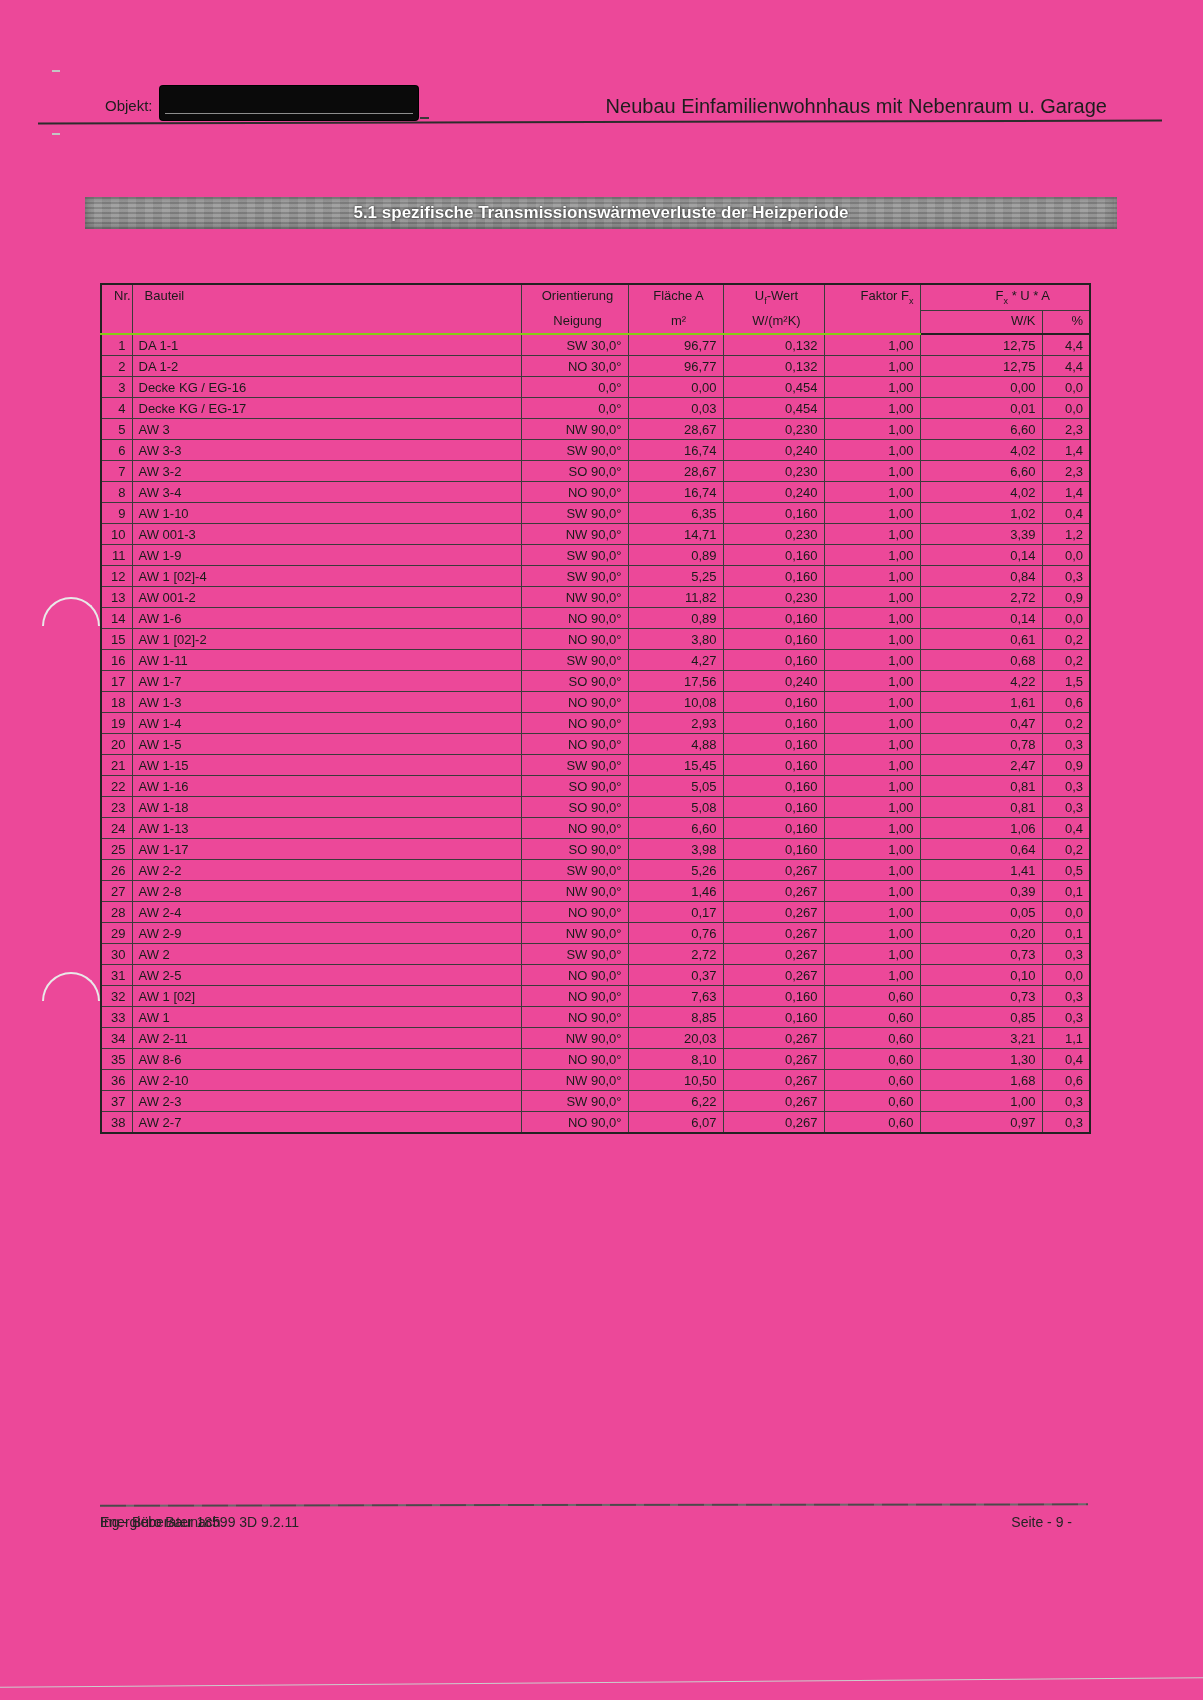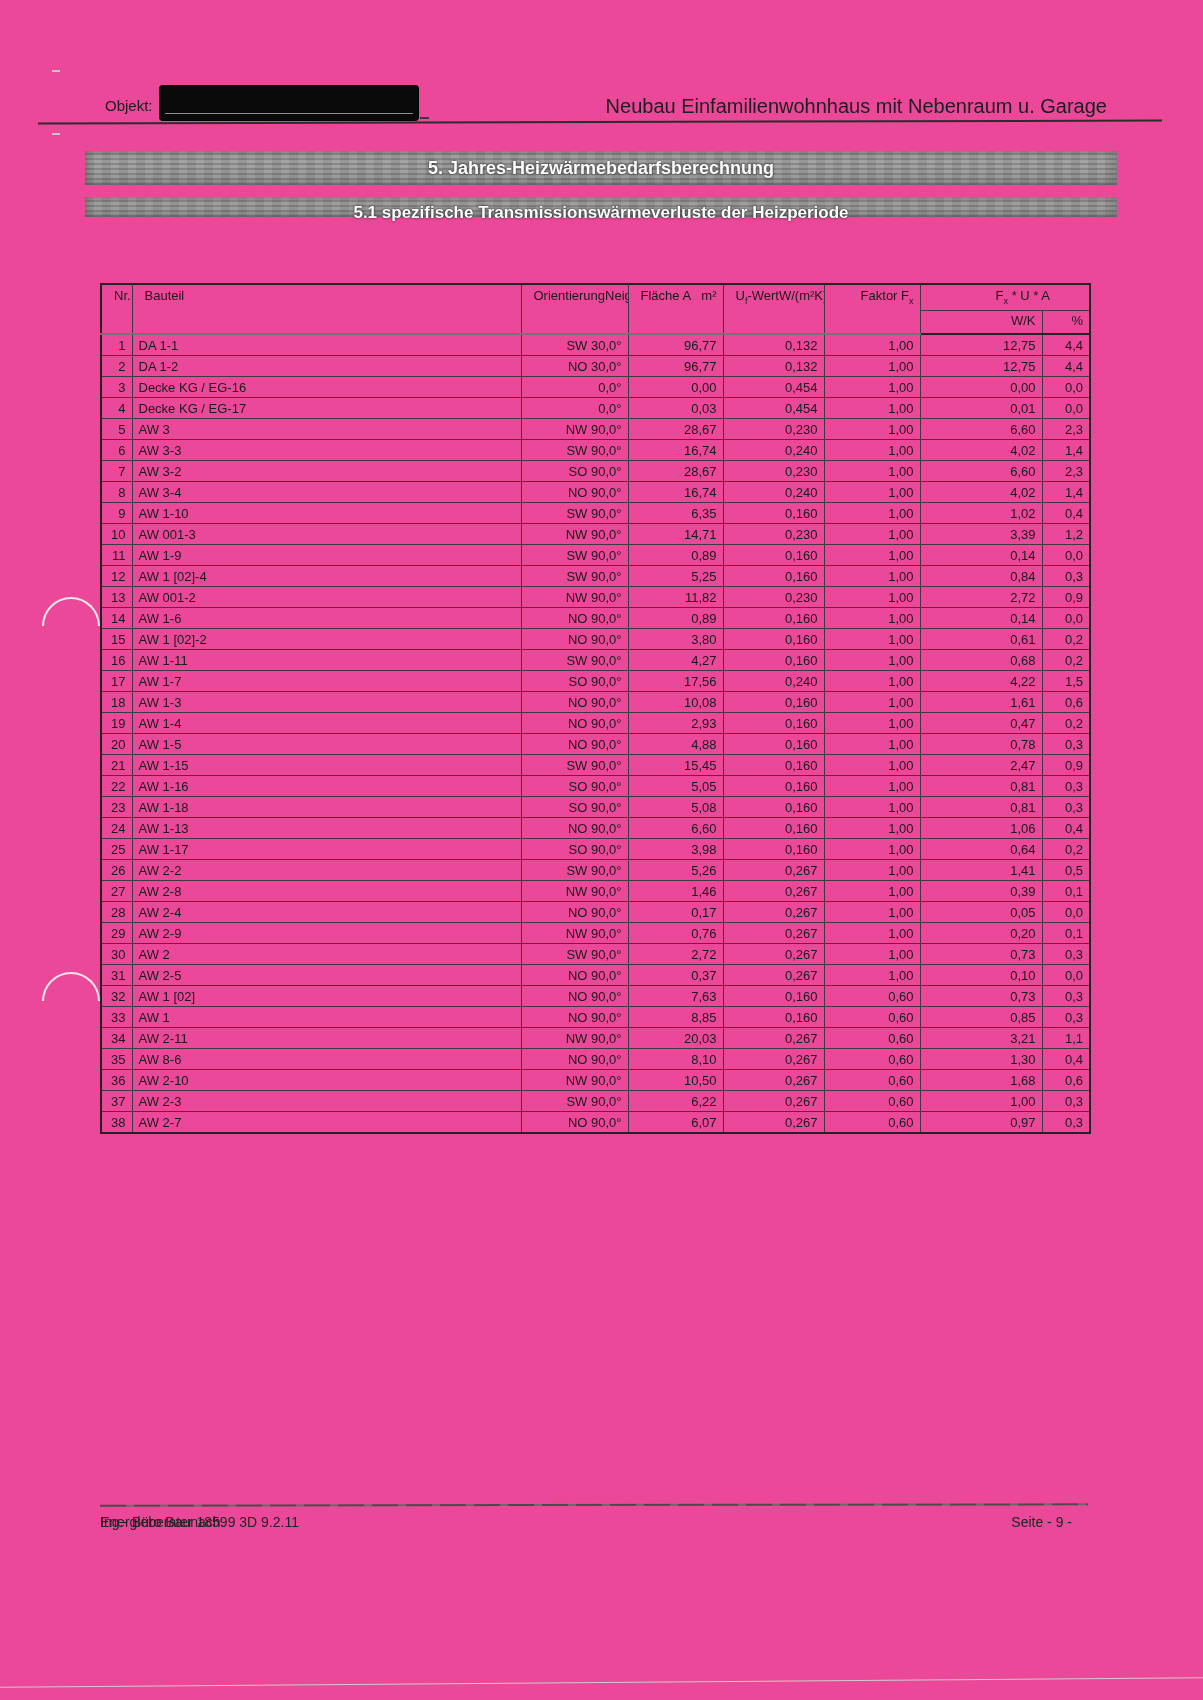--- a/index.html
+++ b/index.html
@@ -90,7 +90,6 @@
   <div class="project-title">Neubau Einfamilienwohnhaus mit Nebenraum u. Garage</div>
   <div class="header-rule"></div>
 
-  <div class="banner b1">5. Jahres-Heizwärmebedarfsberechnung</div>
   <div class="banner b2">5.1 spezifische Transmissionswärmeverluste der Heizperiode</div>
 
   <table class="heat-table">

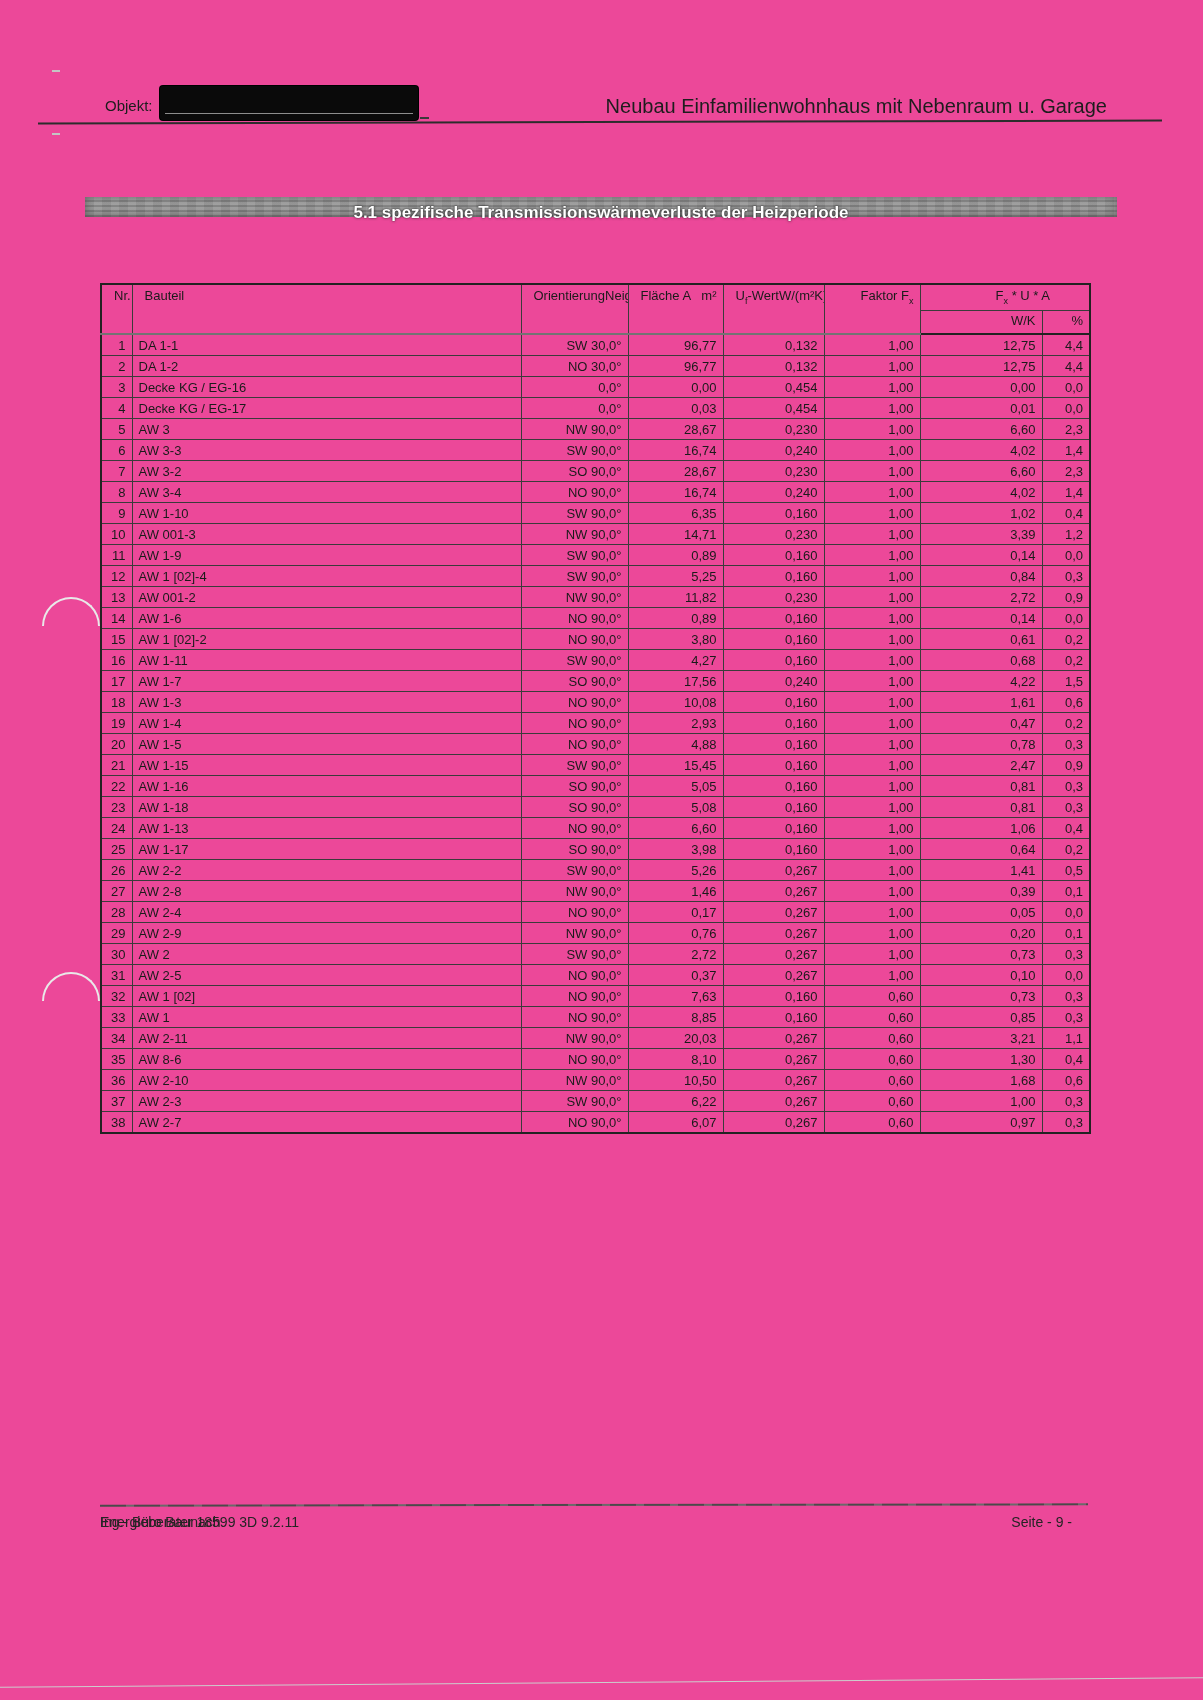--- a/index.html
+++ b/index.html
@@ -35,7 +35,7 @@
     box-shadow:inset 0 0 8px rgba(70,70,70,.7);
   }
   .banner.b1{top:151px;height:34px;line-height:34px;font-size:18px;}
-  .banner.b2{top:197px;height:20px;line-height:32px;font-size:17px;}
+  .banner.b2{top:197px;height:32px;line-height:32px;font-size:17px;}
   
   .heat-table{
     position:absolute;left:100px;top:283px;width:990px;

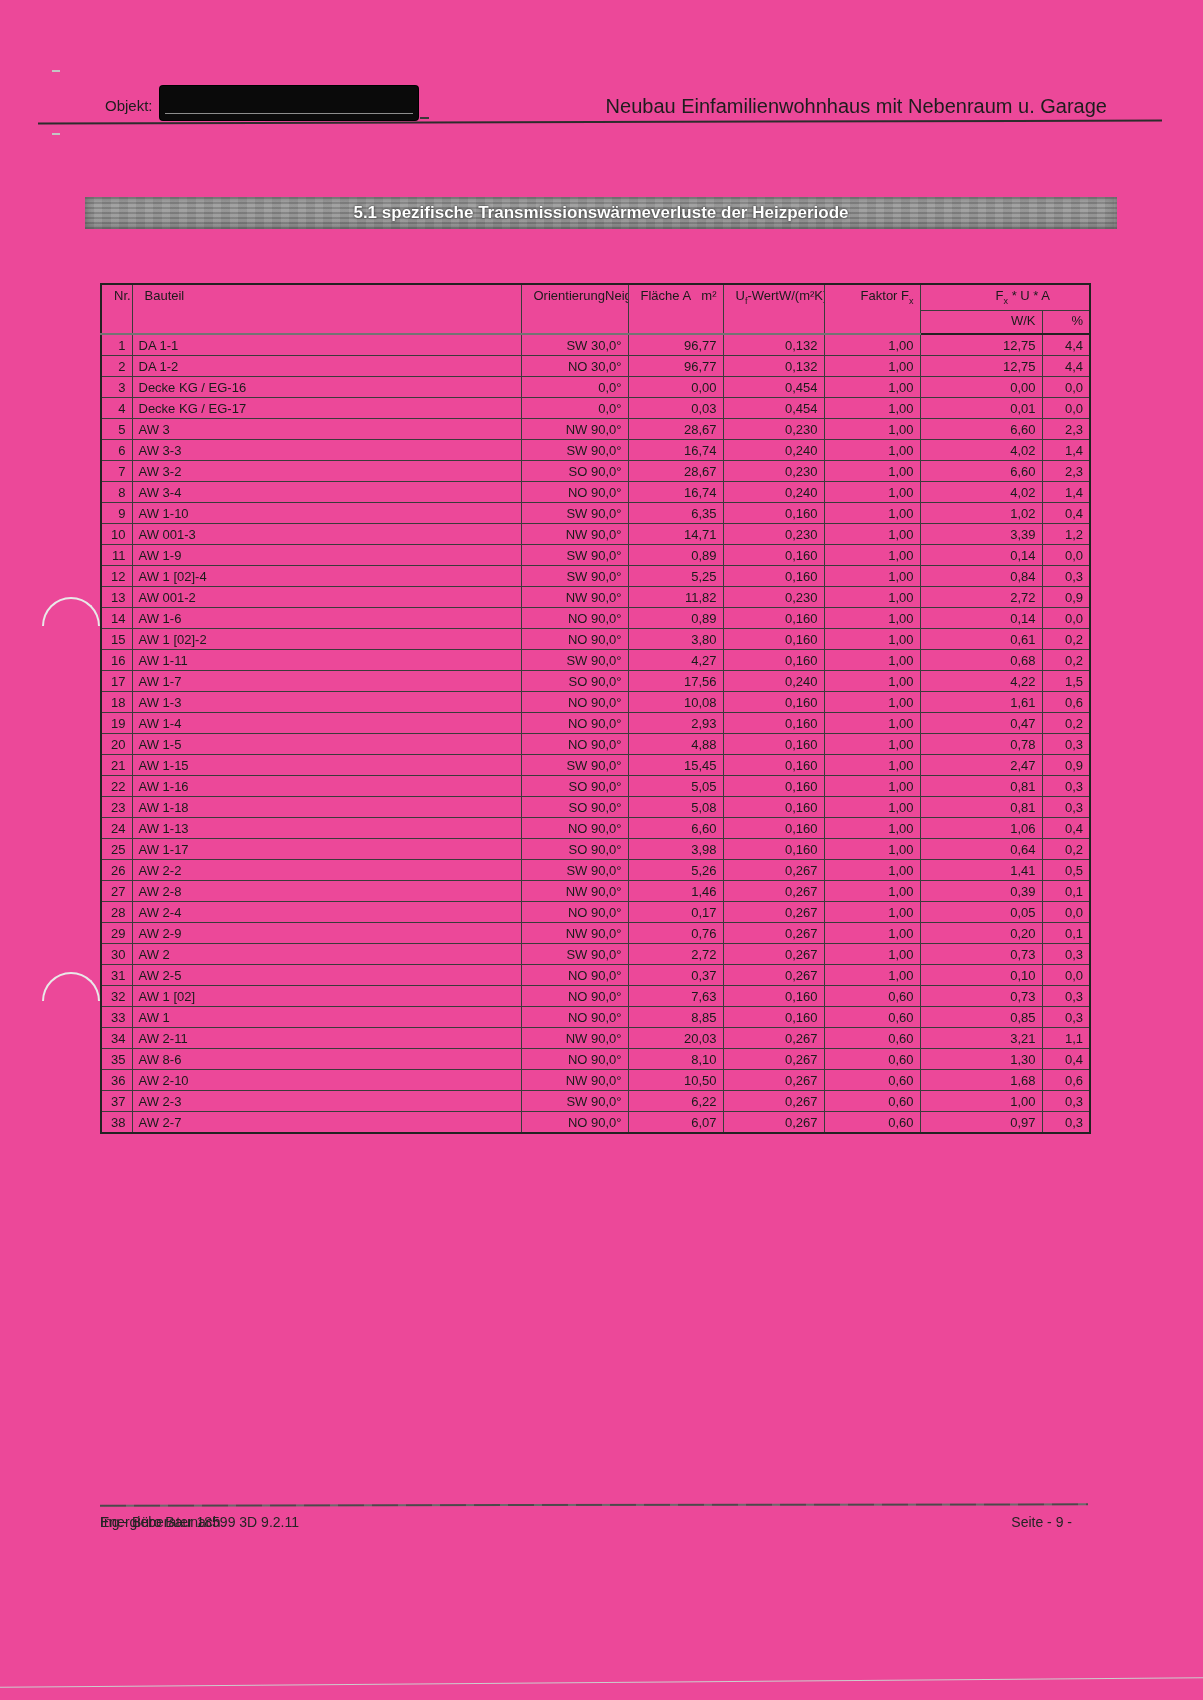--- a/index.html
+++ b/index.html
@@ -44,7 +44,7 @@
   .heat-table th,.heat-table td{border:1px solid #3b3b3b;padding:0 6px;overflow:hidden;white-space:nowrap;}
   .heat-table{border:2px solid #222;}
   .heat-table thead th{font-weight:normal;vertical-align:top;padding-top:3px;}
-  .heat-table thead .rs{border-bottom:2px solid #737373;padding-left:12px;}
+  .heat-table thead .rs{border-bottom:2px solid #84cc16;padding-left:12px;}
   .heat-table th.th-fua{border-bottom:1px solid #3b3b3b;text-align:center;height:22px;padding-left:42px;}
   .heat-table thead tr.sub th{border-bottom:2px solid #222;text-align:right;height:20px;padding-top:2px;}
   .two-line{display:flex;flex-direction:row;justify-content:space-between;height:42px;text-align:center;}

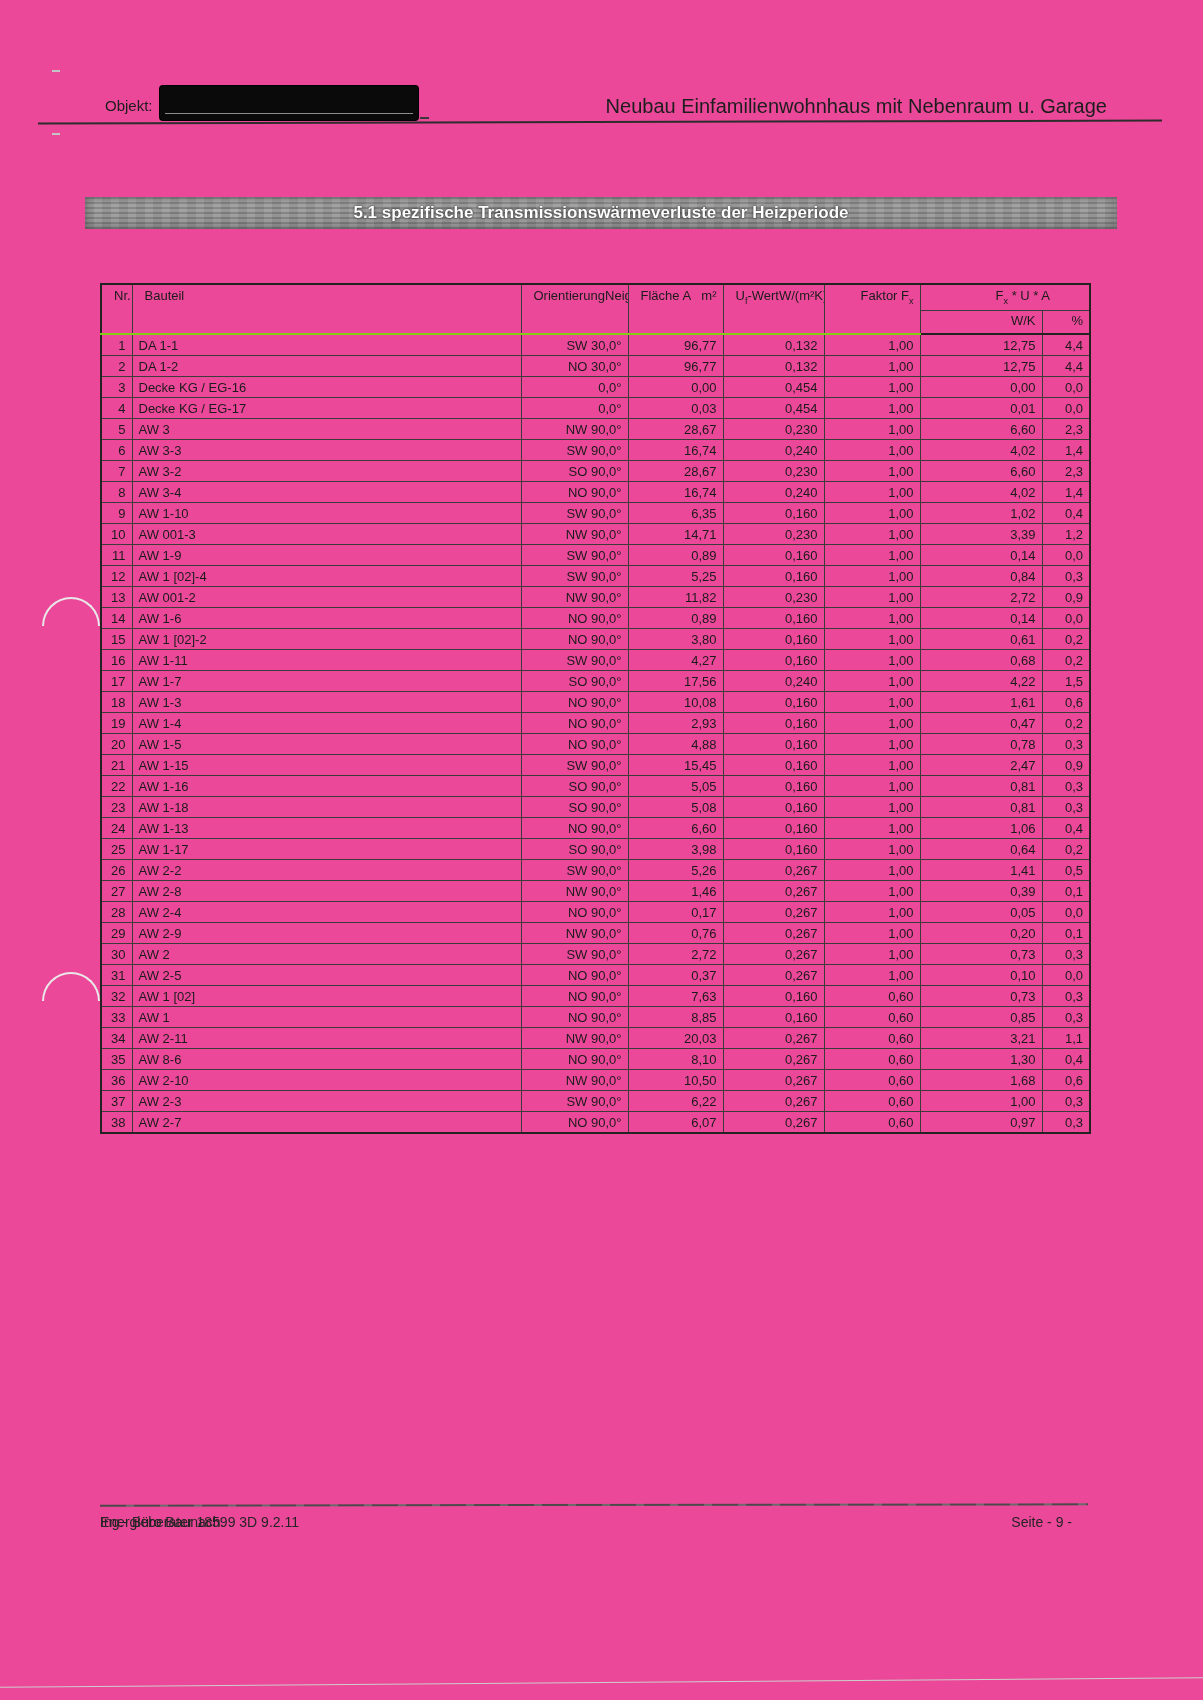--- a/index.html
+++ b/index.html
@@ -47,7 +47,7 @@
   .heat-table thead .rs{border-bottom:2px solid #84cc16;padding-left:12px;}
   .heat-table th.th-fua{border-bottom:1px solid #3b3b3b;text-align:center;height:22px;padding-left:42px;}
   .heat-table thead tr.sub th{border-bottom:2px solid #222;text-align:right;height:20px;padding-top:2px;}
-  .two-line{display:flex;flex-direction:row;justify-content:space-between;height:42px;text-align:center;}
+  .two-line{display:flex;flex-direction:column;justify-content:space-between;height:42px;text-align:center;}
   .two-line .l2{padding-bottom:2px;}
   .col-nr{width:31px;}
   .col-bauteil{width:389px;}

